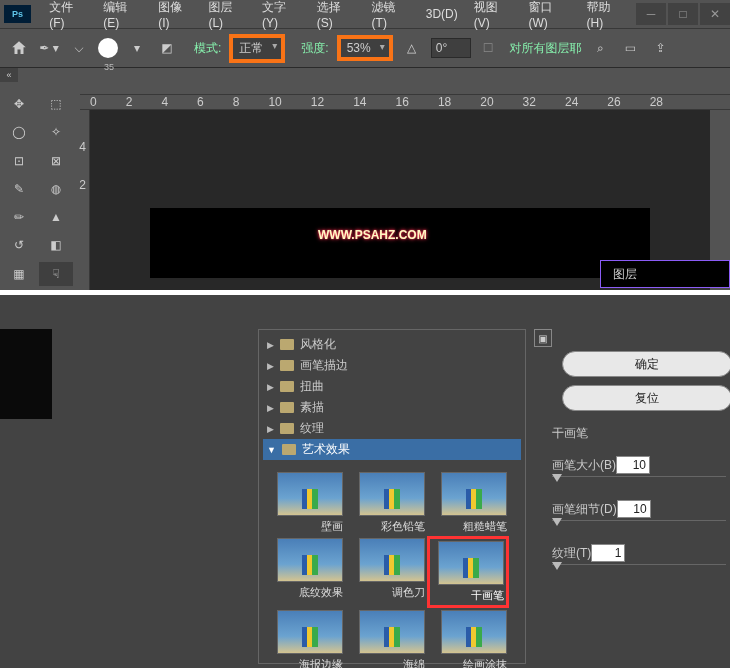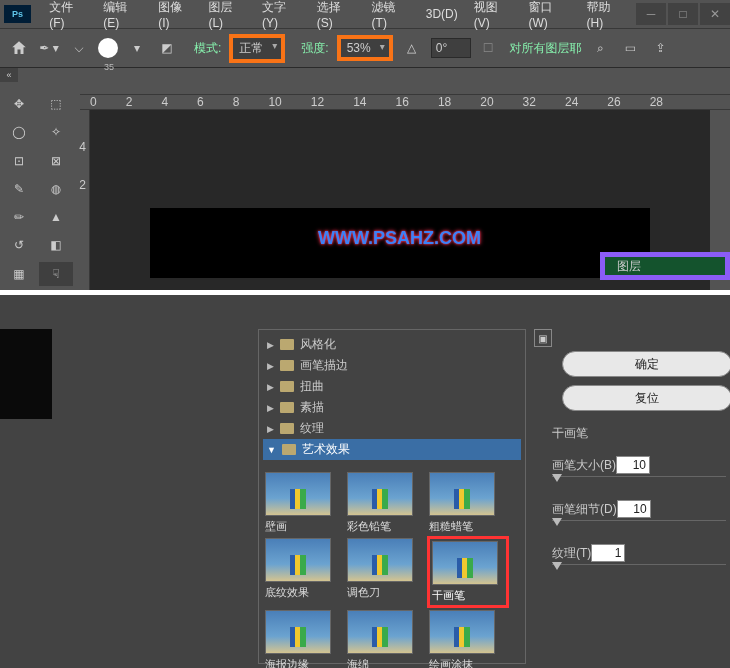--- a/index.html
+++ b/index.html
@@ -29,7 +29,7 @@
 .ruler-v{position:absolute;left:76px;top:110px;width:14px;height:180px;background:#535353;display:flex;flex-direction:column;align-items:center;gap:24px;color:#999;font-size:10px;border-right:1px solid #383838}
 .canvas-area{position:absolute;left:90px;top:110px;width:620px;height:180px;background:#282828}
 .black-rect{position:absolute;left:60px;top:98px;width:500px;height:70px;background:#000}
-.watermark{position:absolute;left:228px;top:118px;font-size:18px;font-weight:bold;color:#3b82f6;text-shadow:0 0 4px #ff3355,0 0 2px #ff3355}
+.watermark{position:absolute;left:228px;top:118px;font-size:12px;font-weight:bold;color:#fef9c3;text-shadow:0 0 4px #ff3355,0 0 2px #ff3355}
 .layers-tab{position:absolute;right:0;top:252px;width:130px;height:28px;background:#14532d;border:5px solid #8b5cf6;display:flex;align-items:center;padding-left:12px}
 .lower{position:absolute;top:295px;left:0;width:730px;height:373px;background:#434343}
 .filter-panel{position:absolute;left:258px;top:329px;width:268px;height:335px;background:#434343;border:1px solid #666}

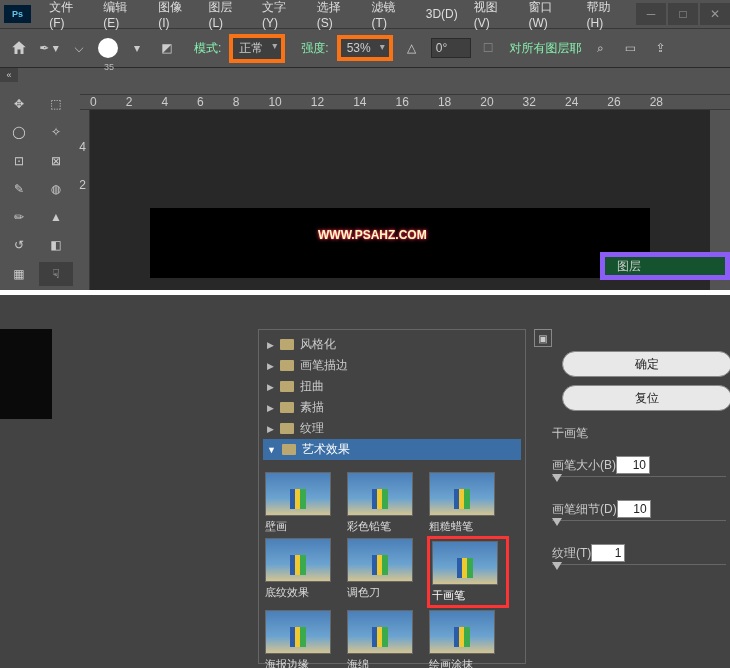--- a/index.html
+++ b/index.html
@@ -30,7 +30,7 @@
 .canvas-area{position:absolute;left:90px;top:110px;width:620px;height:180px;background:#282828}
 .black-rect{position:absolute;left:60px;top:98px;width:500px;height:70px;background:#000}
 .watermark{position:absolute;left:228px;top:118px;font-size:12px;font-weight:bold;color:#fef9c3;text-shadow:0 0 4px #ff3355,0 0 2px #ff3355}
-.layers-tab{position:absolute;right:0;top:252px;width:130px;height:28px;background:#14532d;border:5px solid #8b5cf6;display:flex;align-items:center;padding-left:12px}
+.layers-tab{position:absolute;right:0;top:260px;width:130px;height:28px;background:#000000;border:1px solid #8b5cf6;display:flex;align-items:center;padding-left:12px}
 .lower{position:absolute;top:295px;left:0;width:730px;height:373px;background:#434343}
 .filter-panel{position:absolute;left:258px;top:329px;width:268px;height:335px;background:#434343;border:1px solid #666}
 .tree{padding:4px}

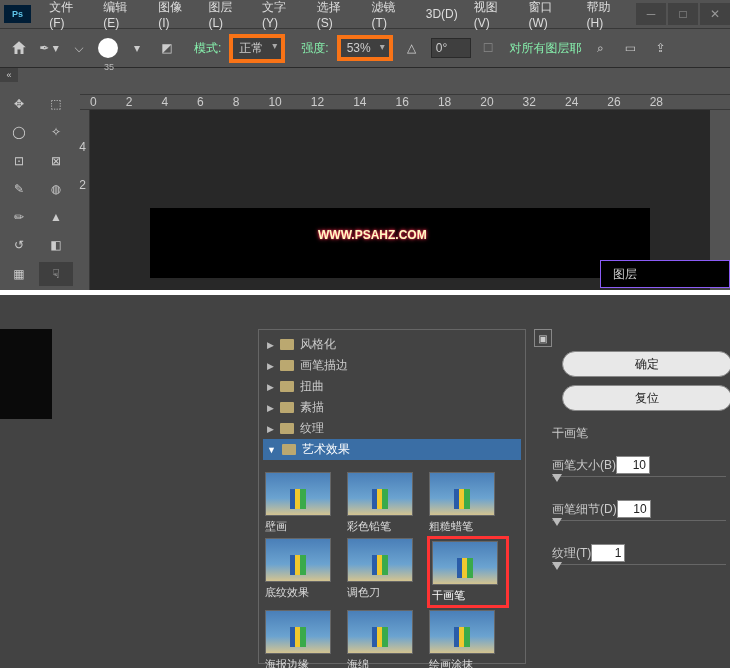--- a/index.html
+++ b/index.html
@@ -40,7 +40,7 @@
 .tri{font-size:9px;color:#bbb}
 .folder-icon{width:14px;height:11px;background:#bba870;border-radius:1px}
 .thumbs{display:grid;grid-template-columns:repeat(3,82px);gap:0;padding:6px 4px}
-.thumb-wrap{display:flex;flex-direction:column;align-items:flex-start;padding:2px}
+.thumb-wrap{display:flex;flex-direction:column;align-items:flex-end;padding:2px}
 .thumb{width:66px;height:44px;background:linear-gradient(180deg,#4a7fb8 0%,#6ba3d0 60%,#d4c490 100%);border:1px solid #666;position:relative}
 .thumb-sel{border:3px solid #ff3333}
 .thumb-sel .thumb-label{color:#fff}

